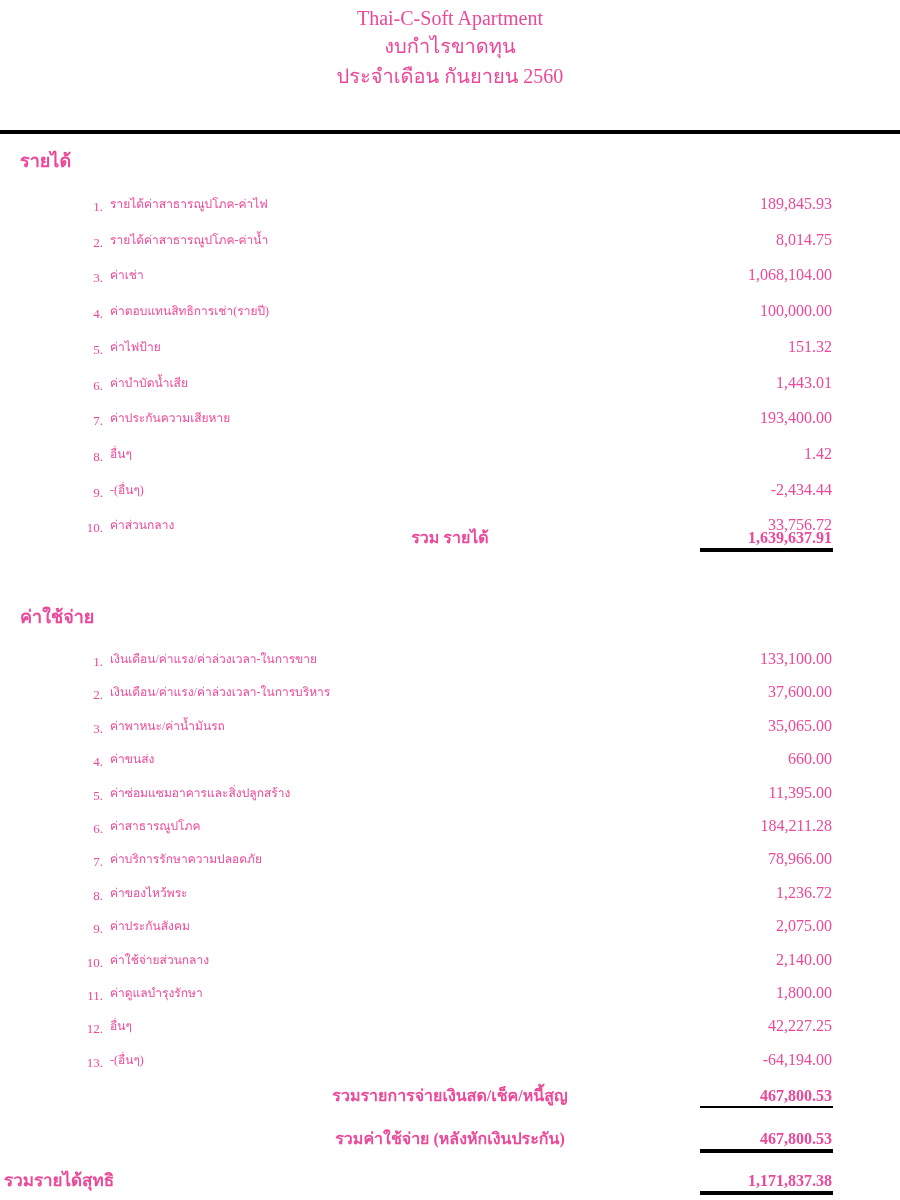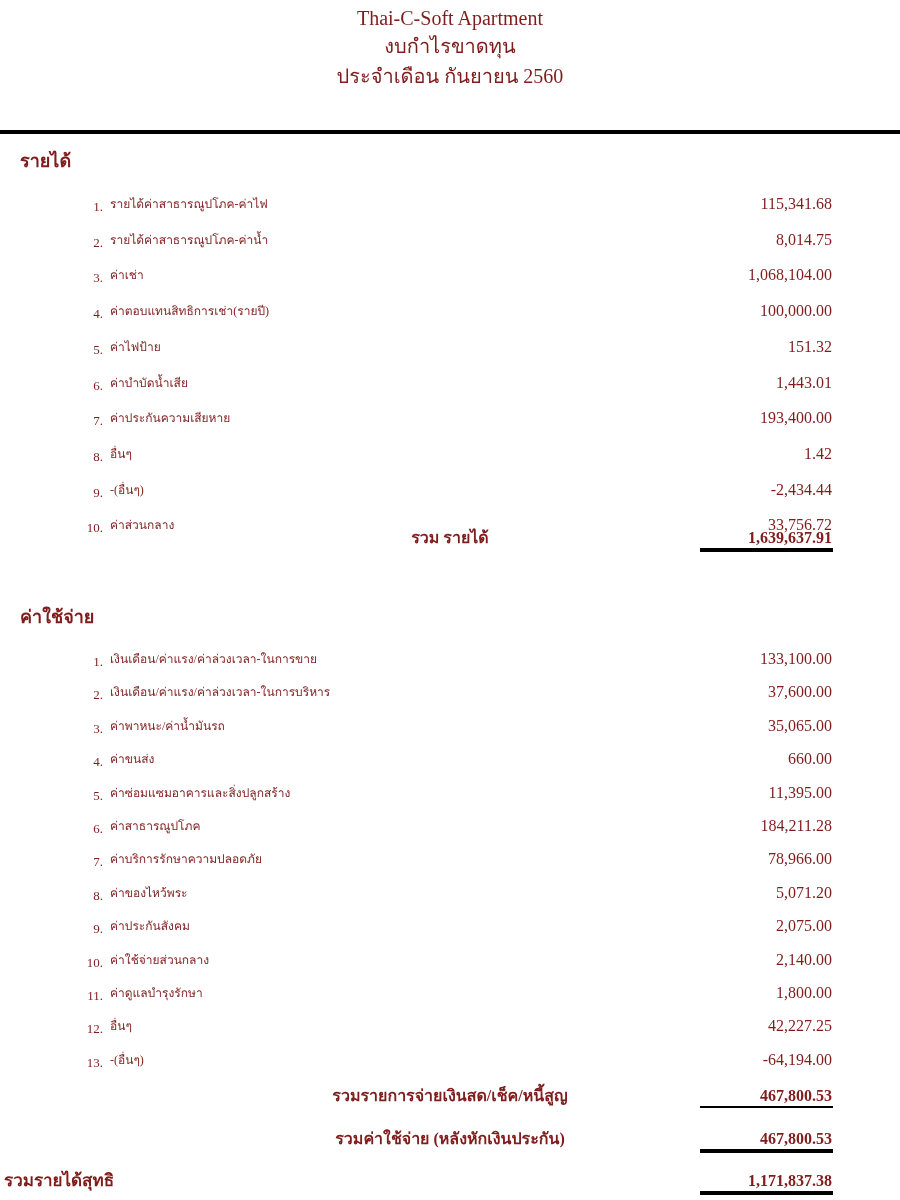--- a/index.html
+++ b/index.html
@@ -4,7 +4,7 @@
 <style>
   html,body{margin:0;padding:0;background:#ffffff;}
   .page{
-    position:relative;width:900px;height:1200px;background:#ffffff;color:#7f1d1d;
+    position:relative;width:900px;height:1200px;background:#ffffff;color:#ec4899;
     font-family:"Liberation Serif","DejaVu Serif",serif;overflow:hidden;
   }
   .hline{position:absolute;left:0;width:900px;text-align:center;line-height:26px;}

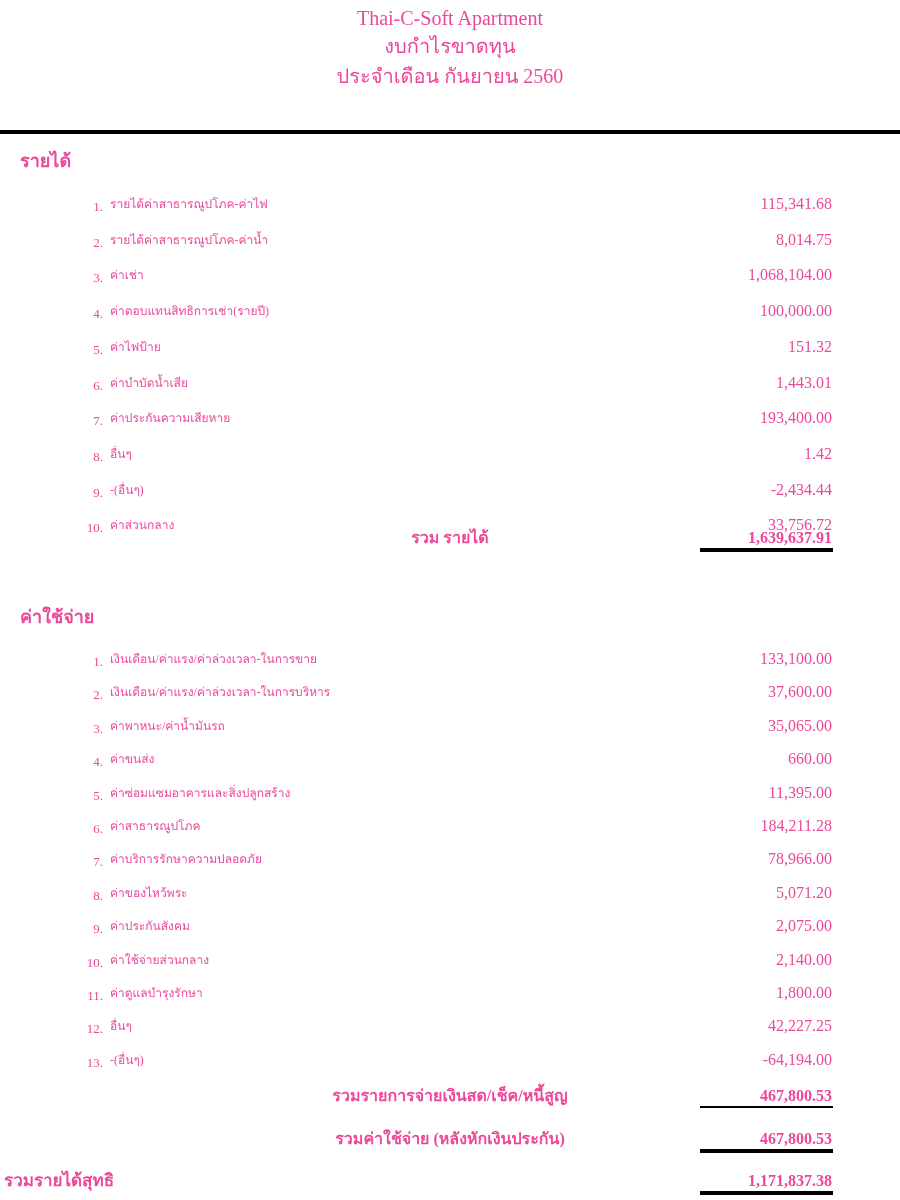--- a/index.html
+++ b/index.html
@@ -38,7 +38,7 @@
       <div class="row" style="top: 193px;">
         <span class="no">1.</span>
         <span class="lbl">รายได้ค่าสาธารณูปโภค-ค่าไฟ</span>
-        <span class="amt">115,341.68</span>
+        <span class="amt">189,845.93</span>
       </div>
       <div class="row" style="top: 229px;">
         <span class="no">2.</span>

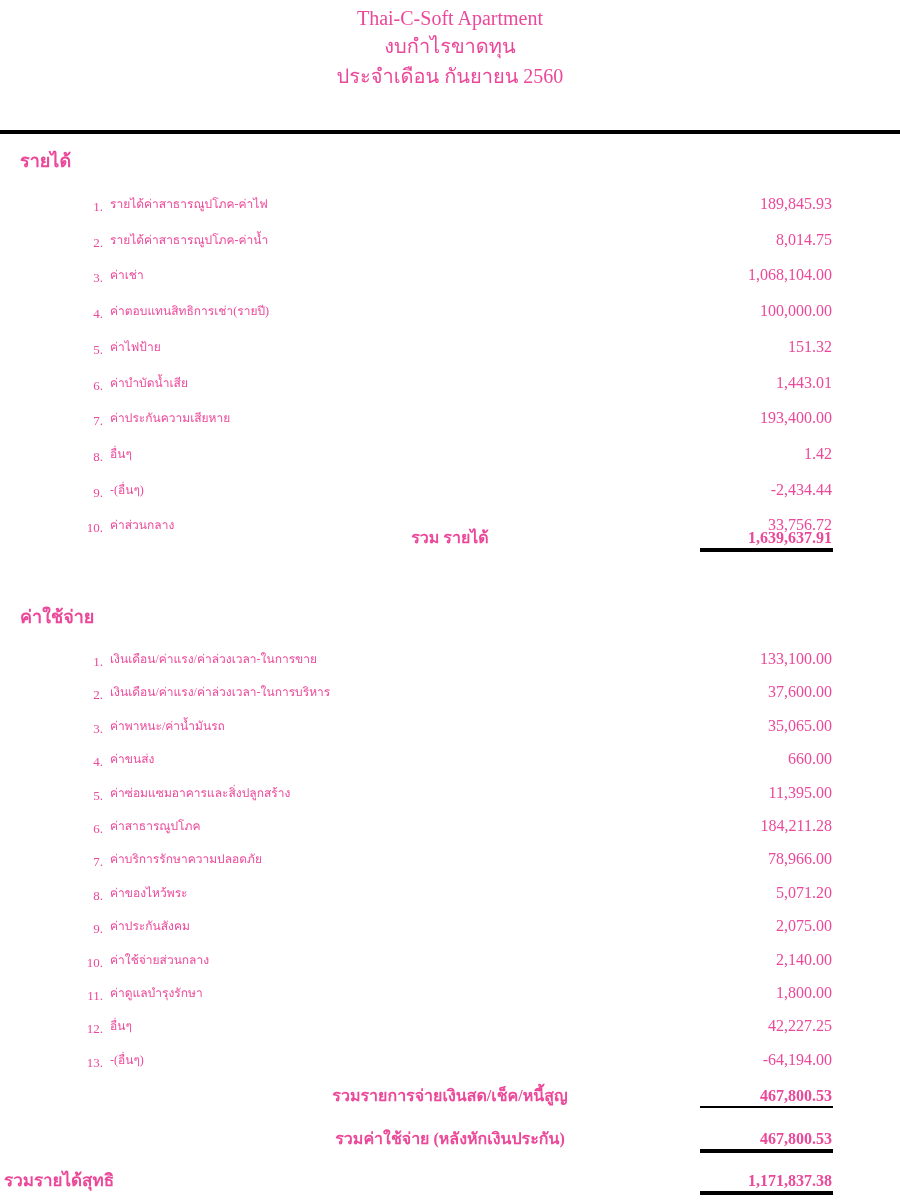--- a/index.html
+++ b/index.html
@@ -129,7 +129,7 @@
       <div class="row" style="top: 882px;">
         <span class="no">8.</span>
         <span class="lbl">ค่าของไหว้พระ</span>
-        <span class="amt">5,071.20</span>
+        <span class="amt">1,236.72</span>
       </div>
       <div class="row" style="top: 915px;">
         <span class="no">9.</span>

